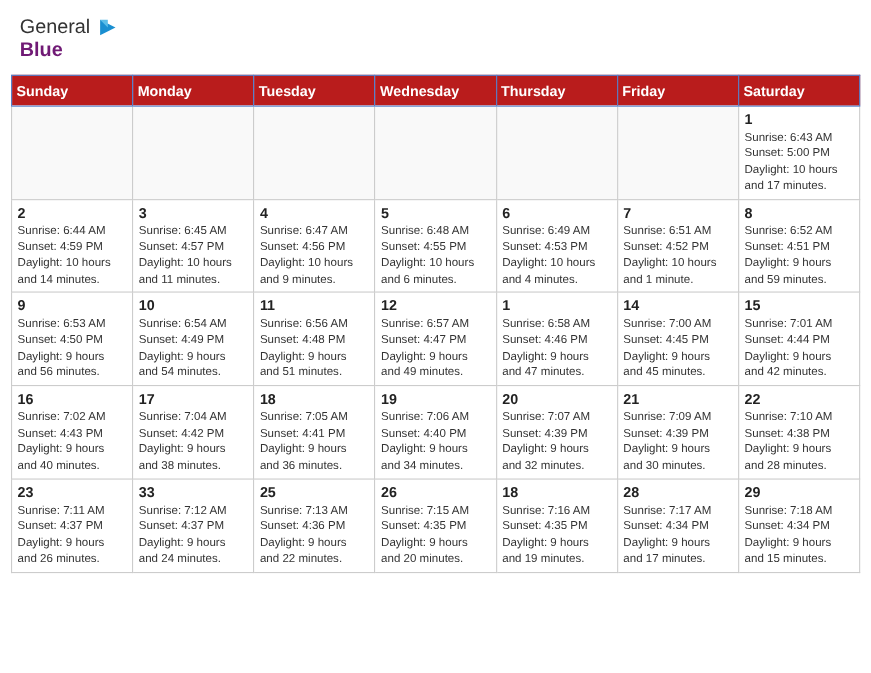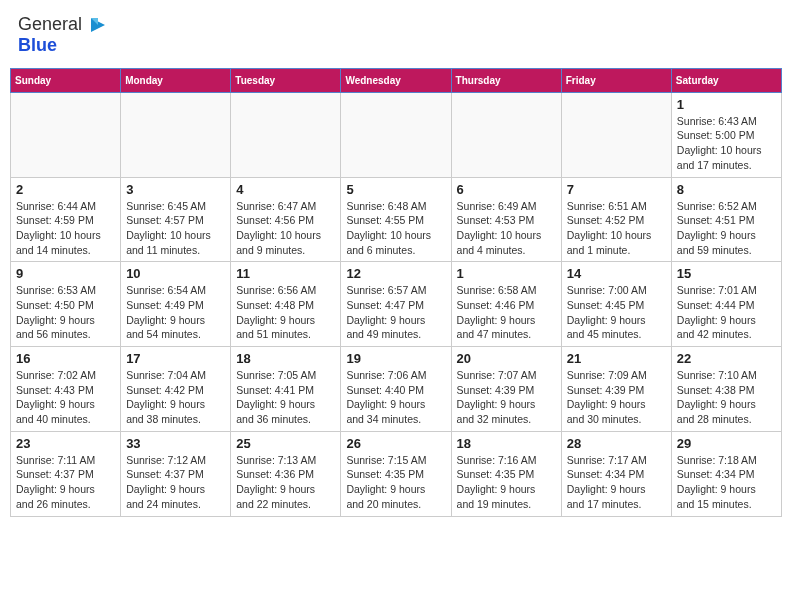--- a/index.html
+++ b/index.html
@@ -90,7 +90,7 @@
         <polygon points="6,4 13,4 13,11" fill="#5bbde8"></polygon>
       </svg>
     </div>
-    <span style="font-size:18px;color:#1d4ed8;font-weight:bold;font-family:Arial;">Blue</span>
+    <span style="font-size:18px;color:#701a75;font-weight:bold;font-family:Arial;">Blue</span>
   </div>
 </div>
   <div class="title-section">

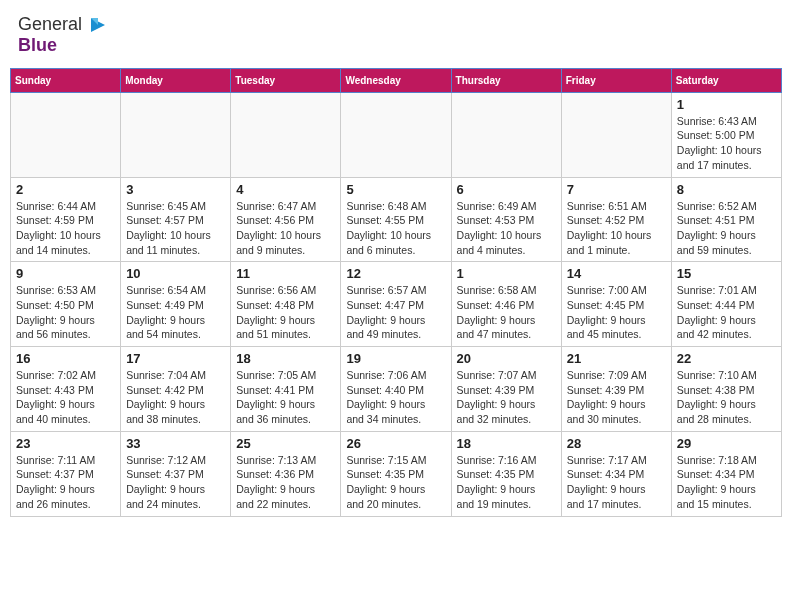--- a/index.html
+++ b/index.html
@@ -41,9 +41,9 @@
       border: 1px solid #ccc;
     }
     .calendar th {
-      background: #be185d;
+      background: #b91c1c;
       color: #fff;
-      font-size: 10px;
+      font-size: 13px;
       font-weight: bold;
       padding: 6px 4px;
       text-align: left;

